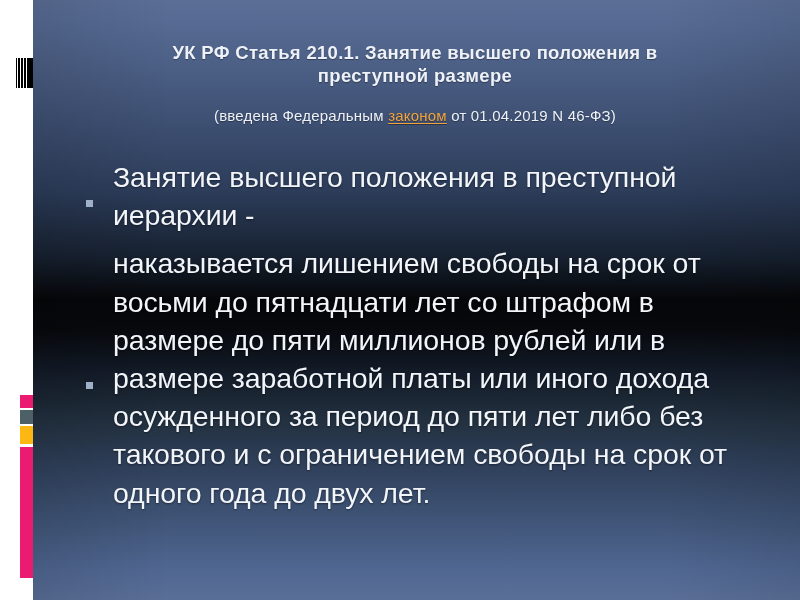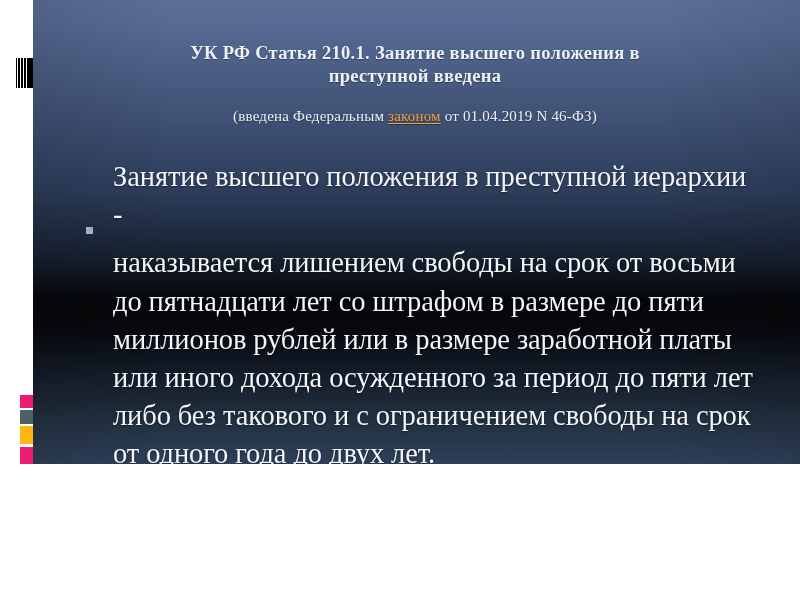--- a/index.html
+++ b/index.html
@@ -10,9 +10,9 @@
   #slide {
     position: relative;
     width: 800px;
-    height: 464px;
+    height: 600px;
     overflow: hidden;
-    font-family: Liberation Serif, serif;
+    font-family: Liberation Sans, sans-serif;
     background: #ffffff;
   }
   

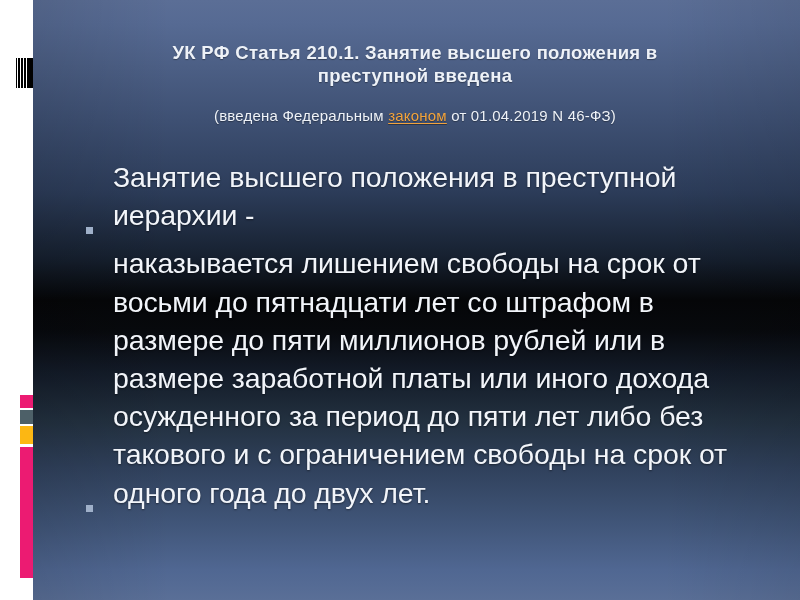--- a/index.html
+++ b/index.html
@@ -185,7 +185,7 @@
   <div id="title-block">
     <div id="title-main">
       <span>УК РФ Статья 210.1. Занятие высшего положения в</span><br>
-      <span>преступной введена</span>
+      <span>преступной размере</span>
     </div>
     <div id="title-sub">
       <span>(введена Федеральным </span><a class="link" href="#">законом</a><span> от 01.04.2019 N 46-ФЗ)</span>

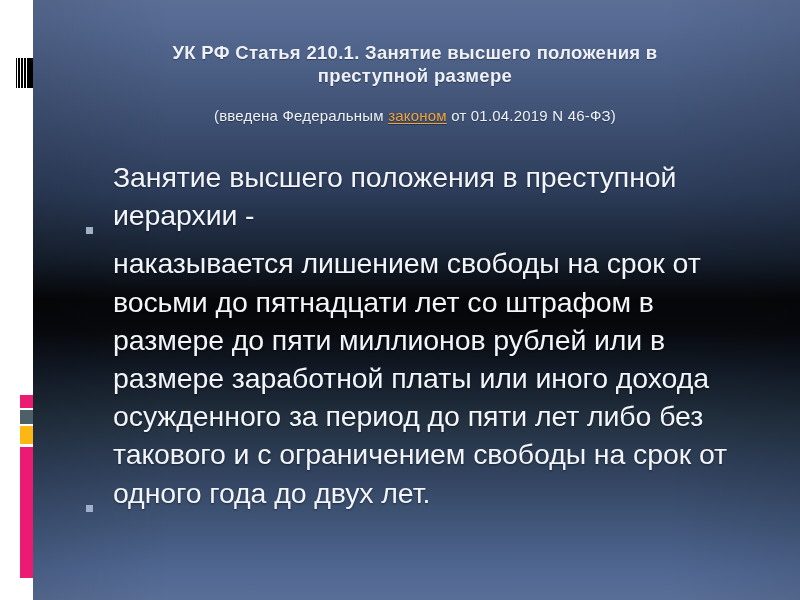--- a/index.html
+++ b/index.html
@@ -135,7 +135,7 @@
   }
   .bullet-row {
     display: flex;
-    align-items: flex-end;
+    align-items: center;
     margin-bottom: 10px;
   }
   .bullet-marker {

